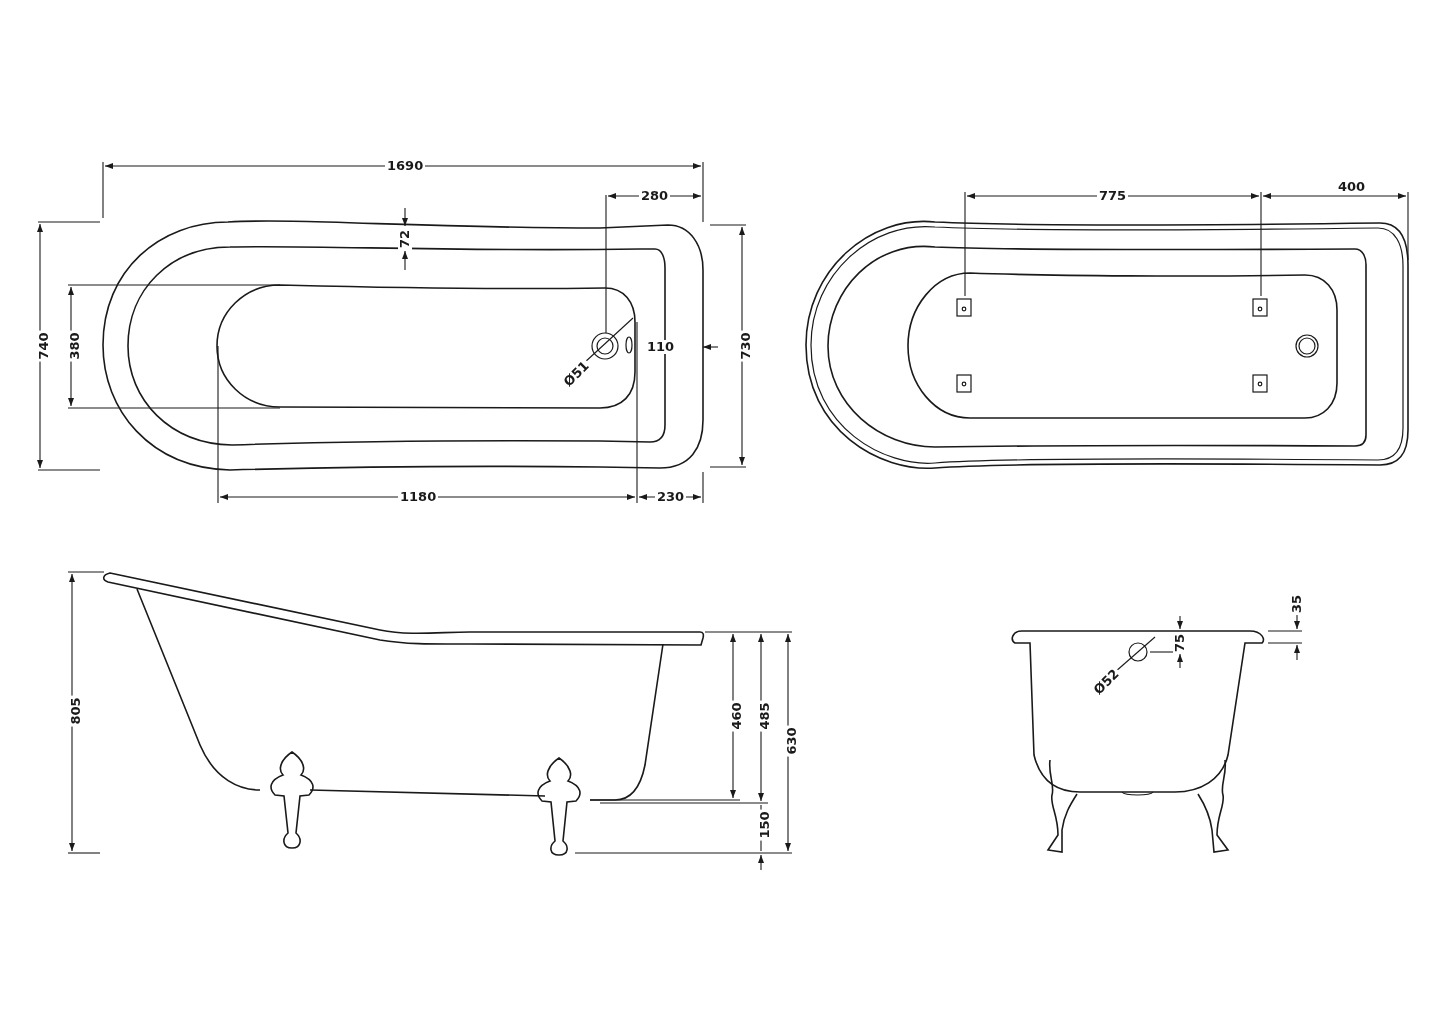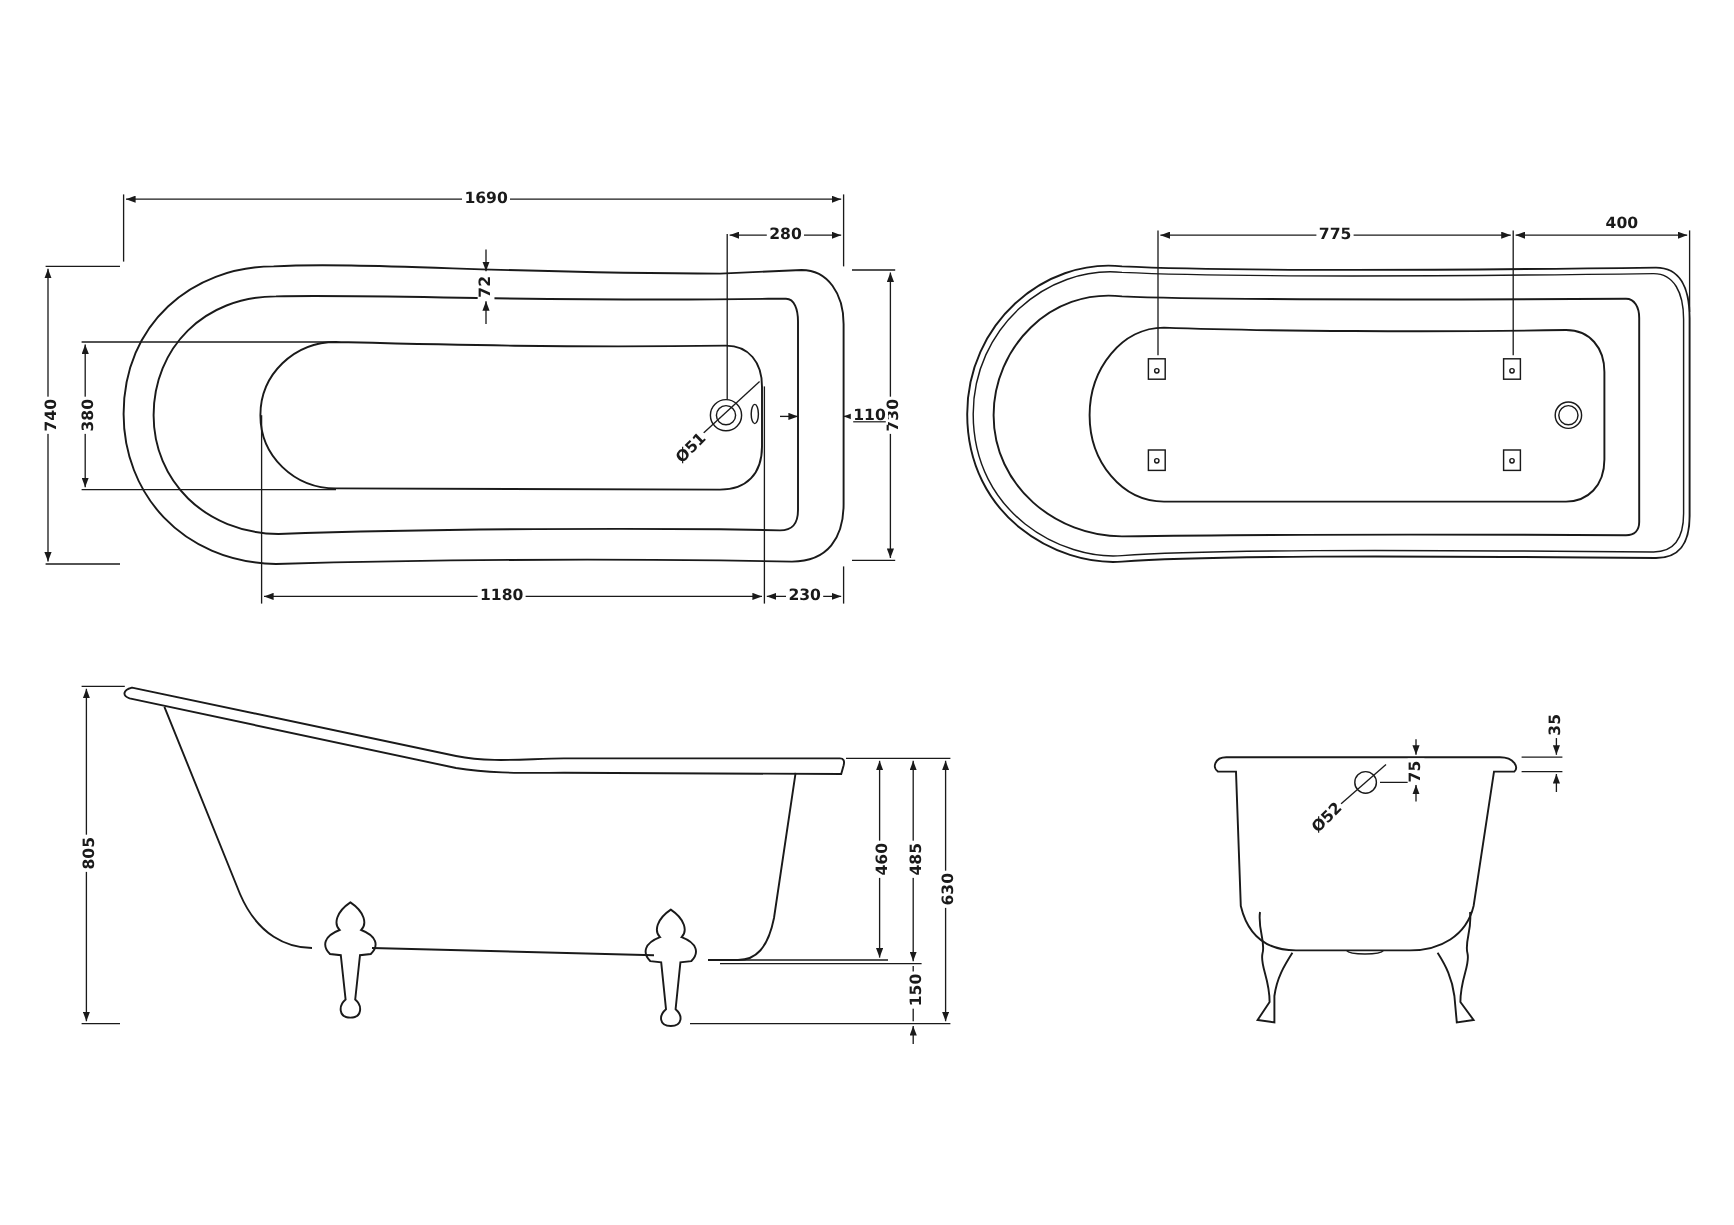--- a/index.html
+++ b/index.html
@@ -142,7 +142,7 @@
 <span class="lbl rot" style="left:28px;top:339px;">740</span>
 <span class="lbl rot" style="left:59px;top:339px;">380</span>
 <span class="lbl rot" style="left:730px;top:339px;">730</span>
-<span class="lbl" style="left:709px;top:340px;text-decoration:underline;">110</span>
+<span class="lbl" style="left:645px;top:340px;">110</span>
 <span class="lbl diag" style="left:560px;top:367px;">Ø51</span>
 <span class="lbl" style="left:398px;top:490px;">1180</span>
 <span class="lbl" style="left:655px;top:490px;">230</span>

